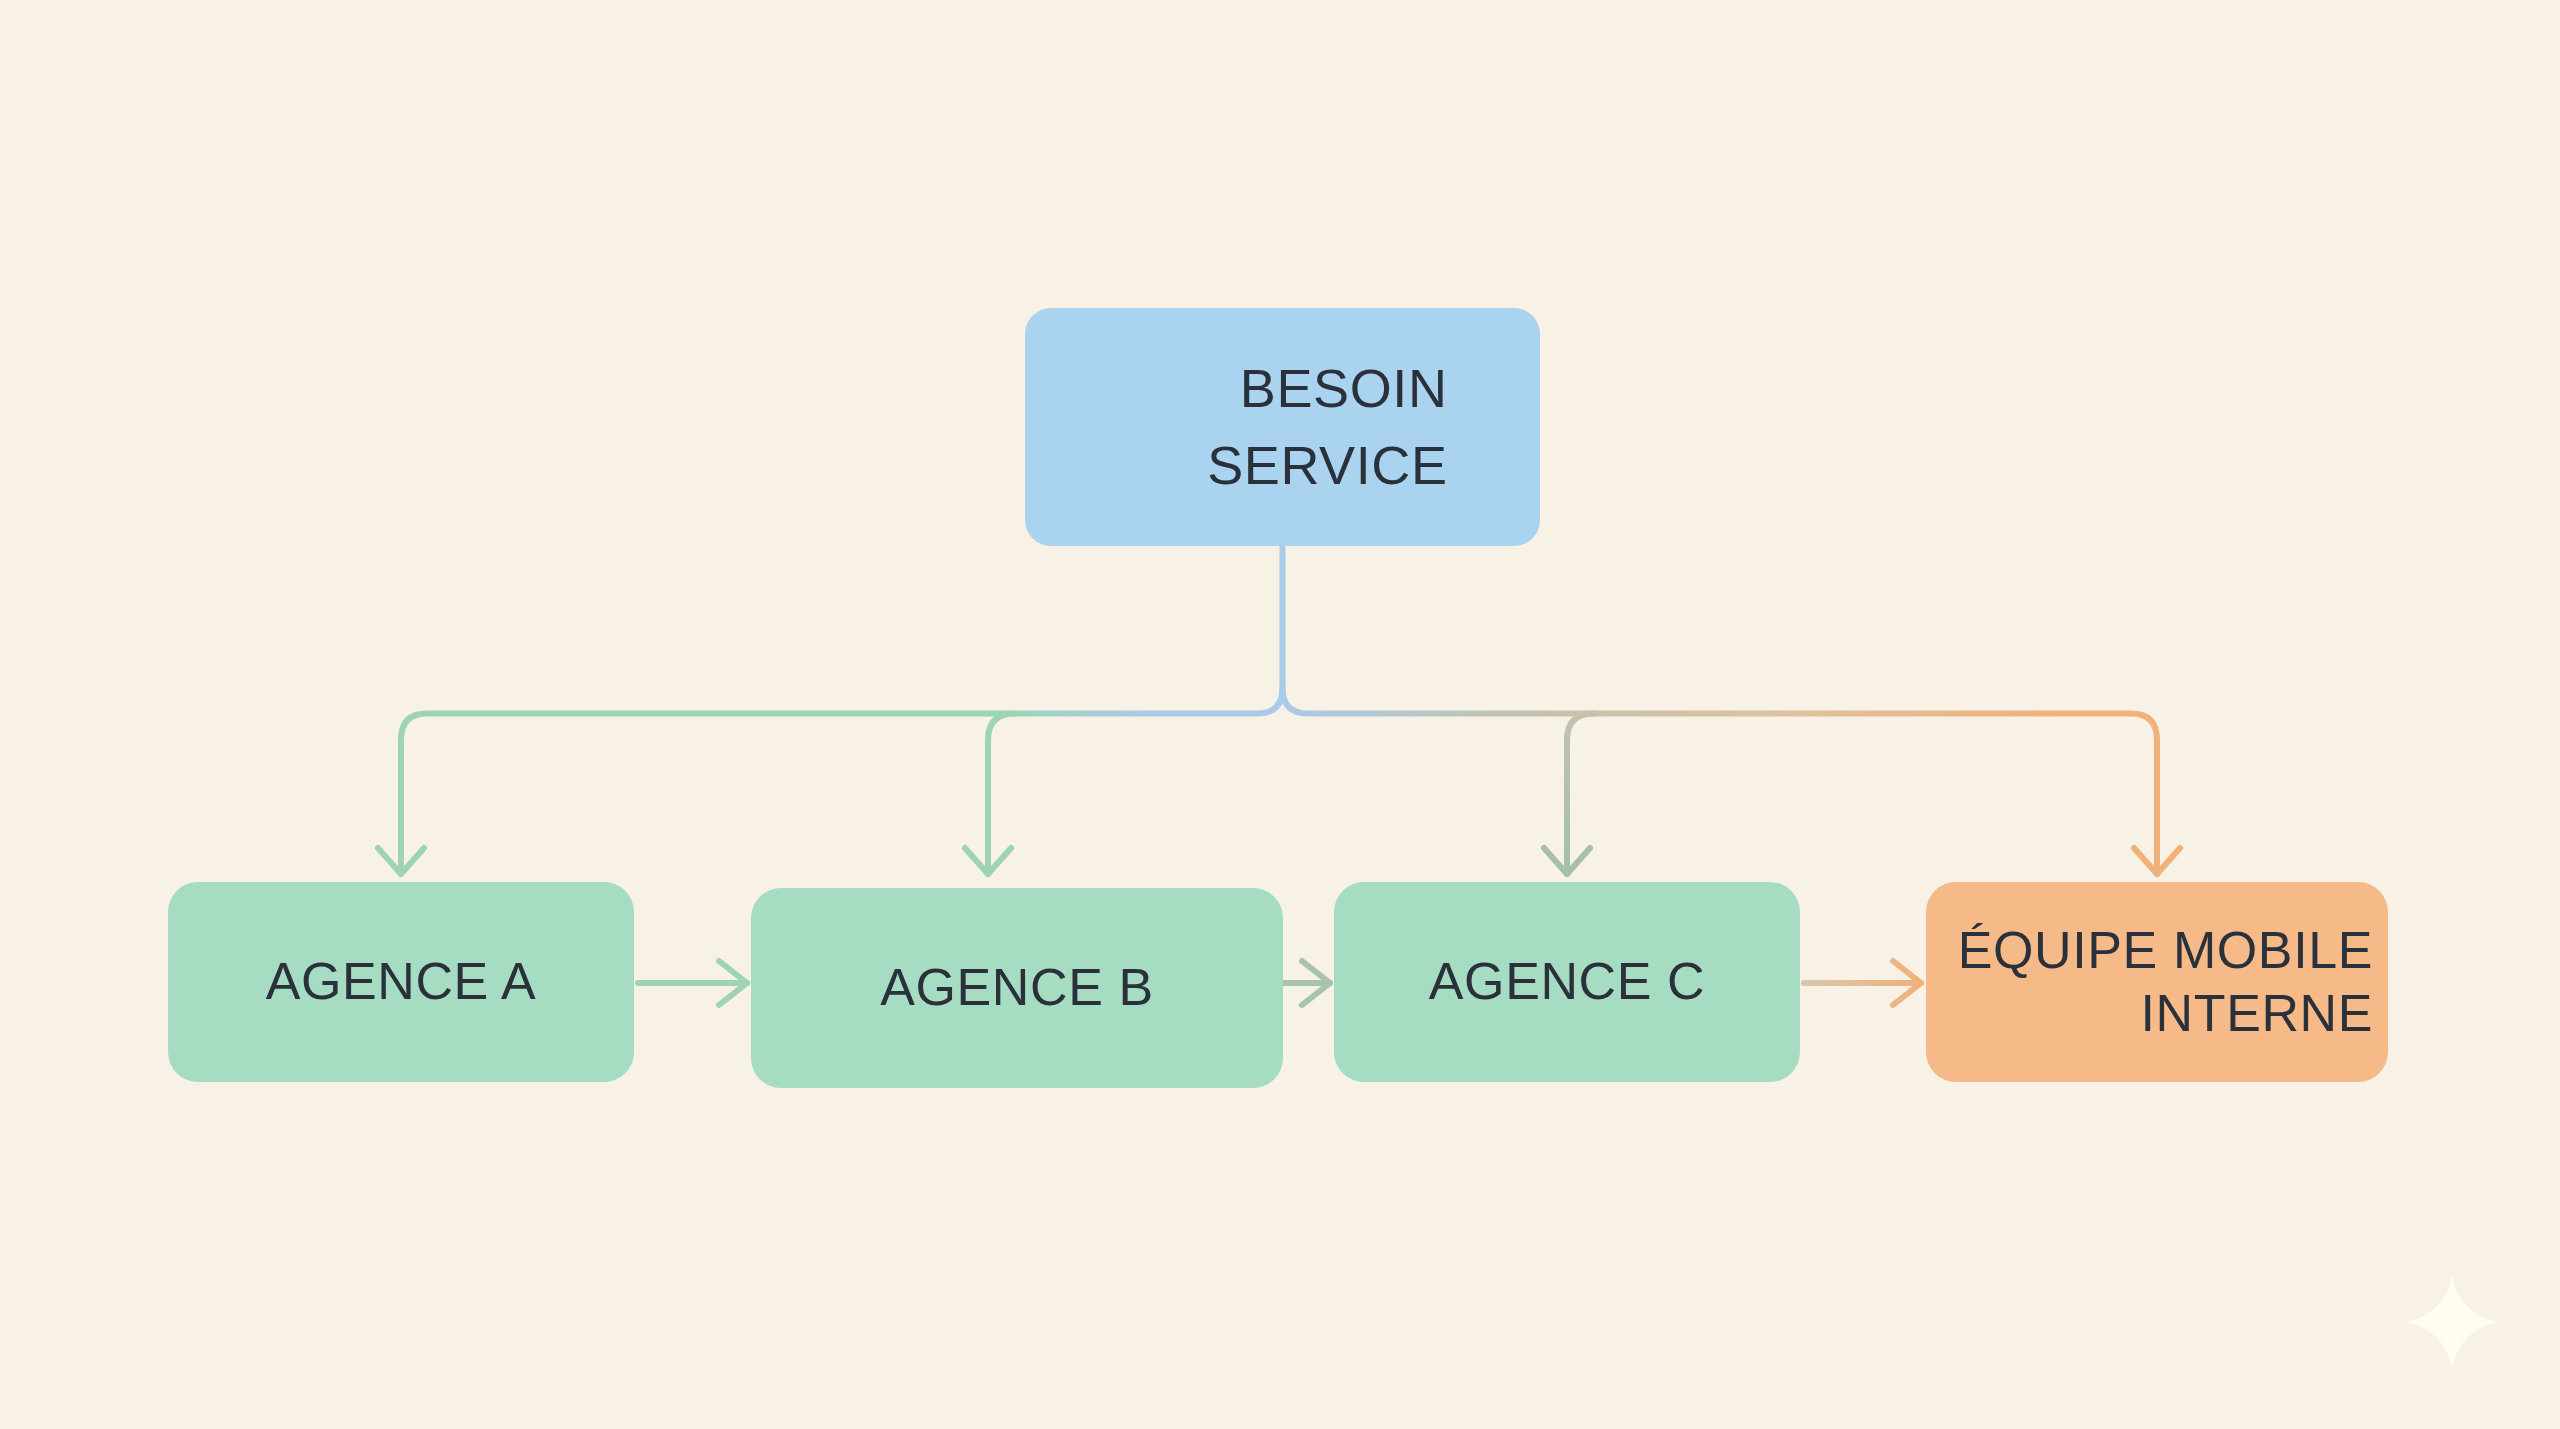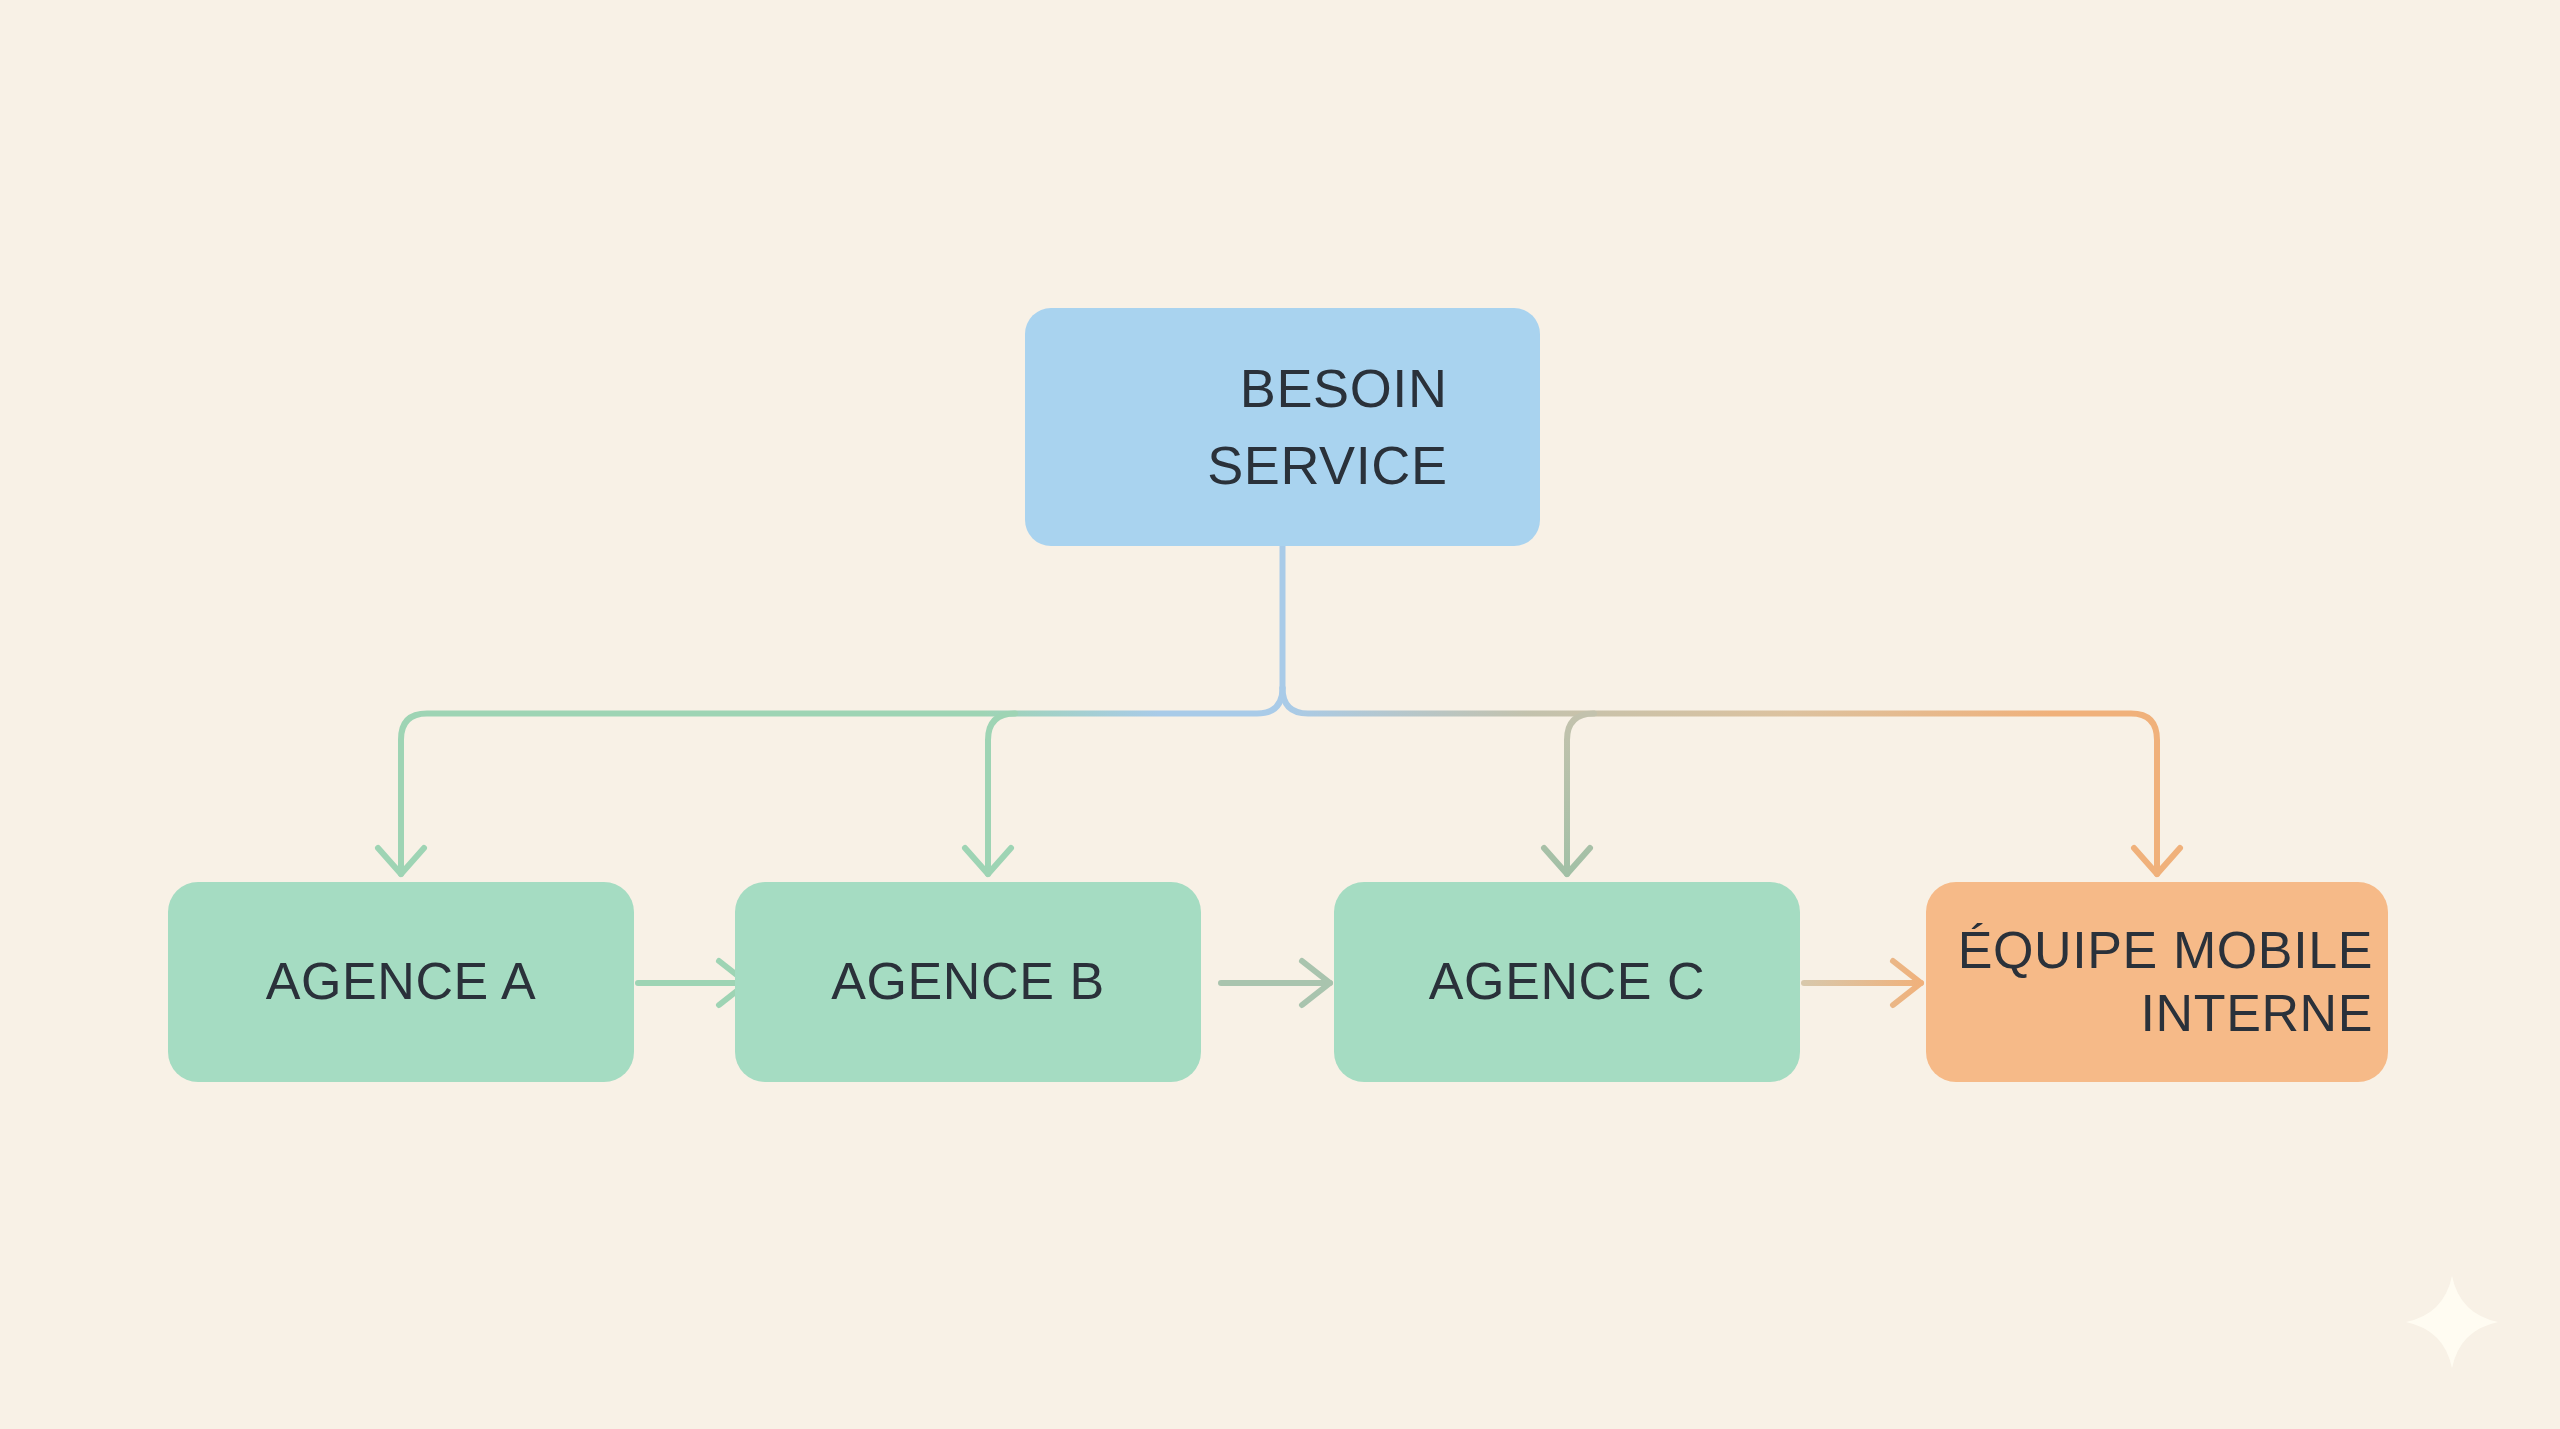--- a/index.html
+++ b/index.html
@@ -62,7 +62,7 @@
     background: var(--node-green);
   }
   .node-a { left: 168px;  width: 466px; }
-  .node-b { left: 735px;  width: 466px; }
+  .node-b { left: 751px;  width: 532px; margin-top: 6px; }
   .node-c { left: 1334px; width: 466px; }
   .node-d {
     left: 1926px; width: 462px;

